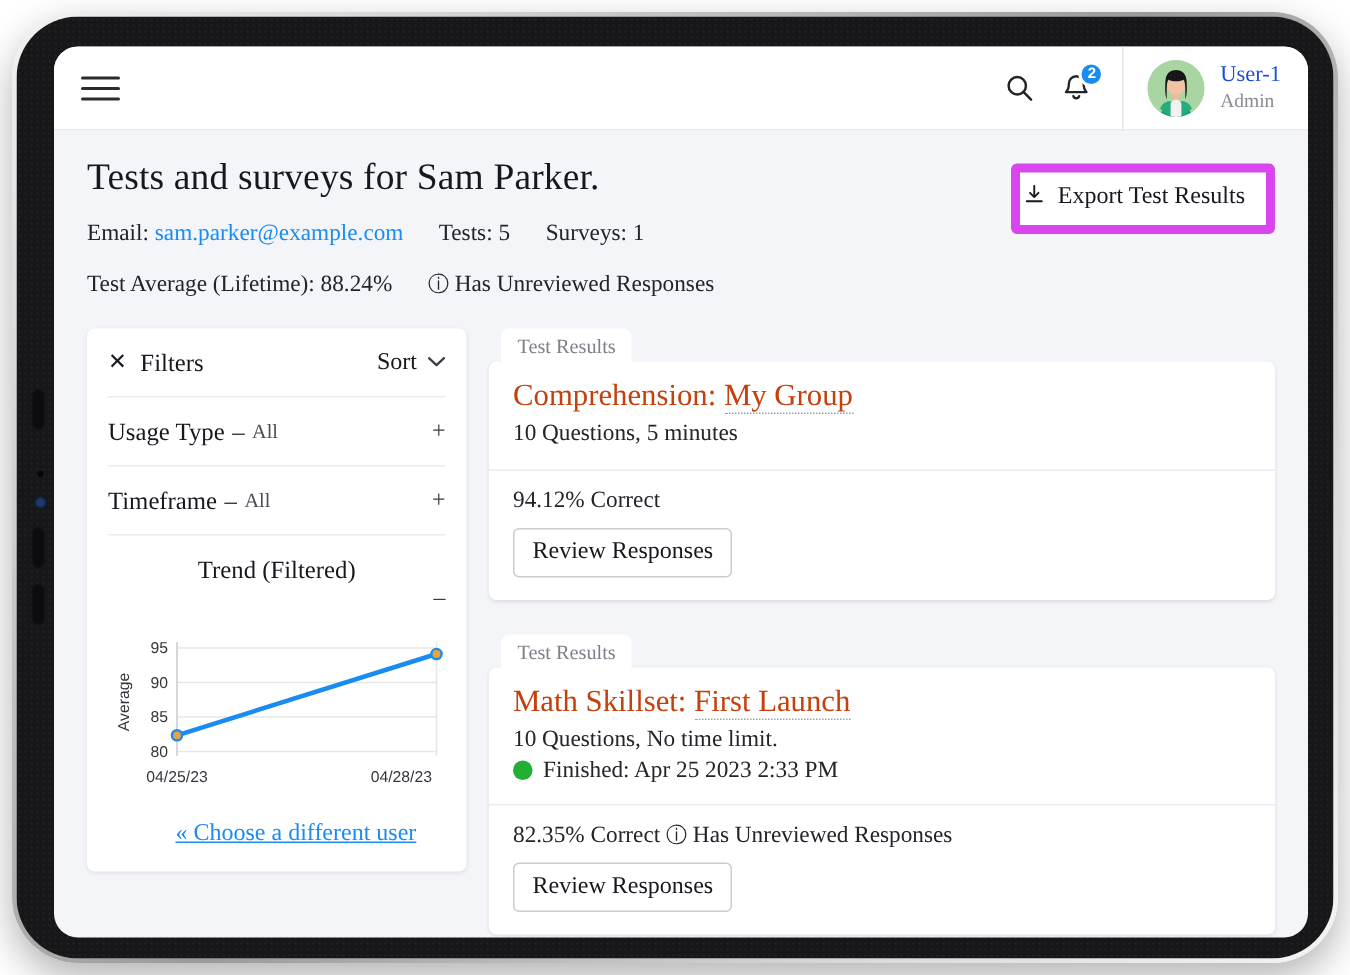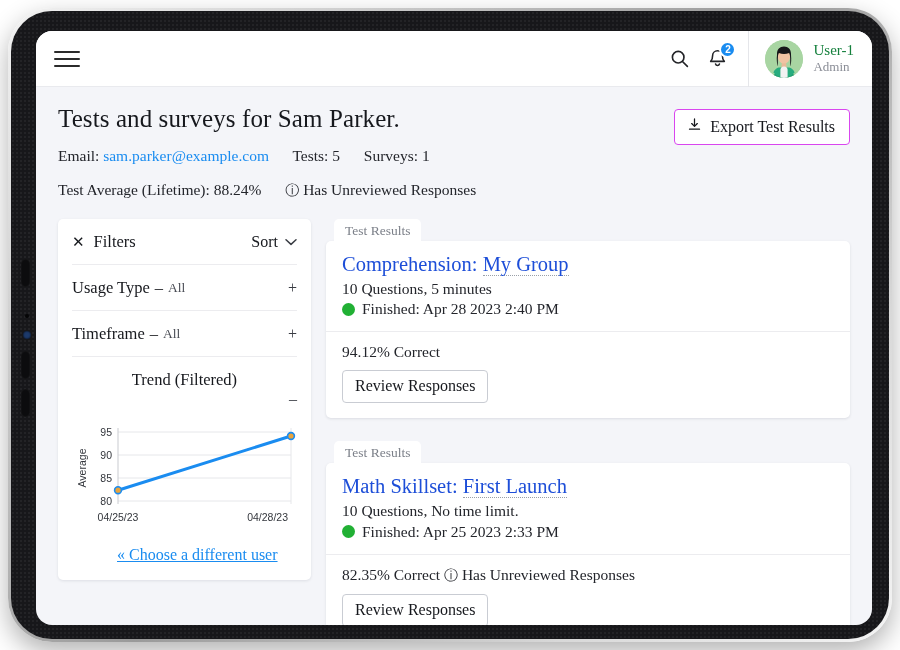--- a/index.html
+++ b/index.html
@@ -124,7 +124,7 @@
   .user-text { line-height: 1.15; }
   .user-name {
     font-family: "Liberation Serif", serif;
-    font-size: 15px; color: #15803d;
+    font-size: 15px; color: #1d4ed8;
   }
   .user-role {
     font-family: "Liberation Serif", serif;

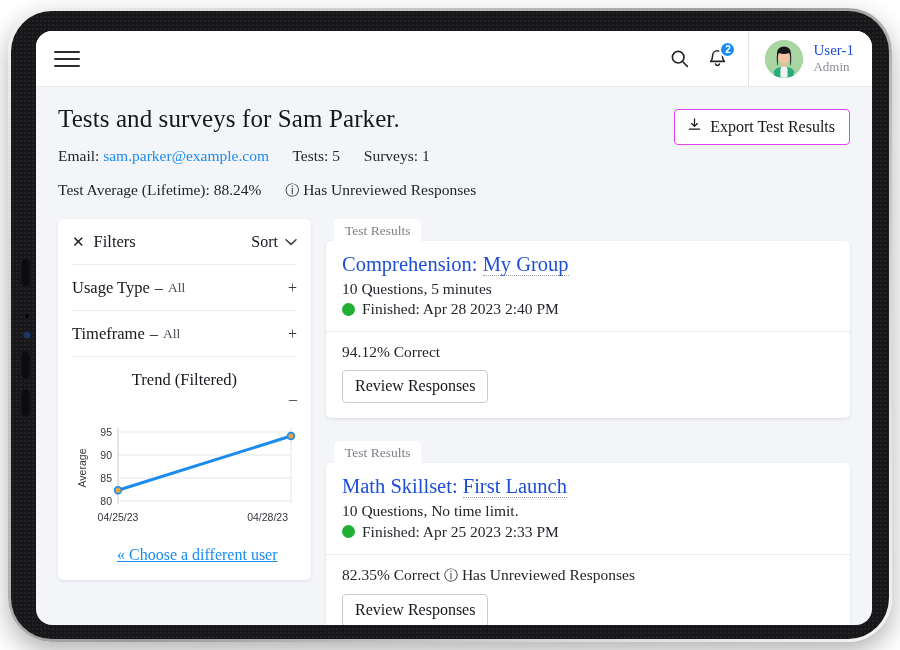--- a/index.html
+++ b/index.html
@@ -160,13 +160,13 @@
     margin-left: auto;
     margin-top: 4px;
     background: #ffffff;
-    border: 1px solid #d946ef;
+    border: 6px solid #d946ef;
     border-radius: 4px;
-    padding: 7px 14px 8px 12px;
+    padding: 7px 14px 8px 2px;
     font-family: "Liberation Serif", serif;
     font-size: 16px;
     color: #16181d;
-    display: flex; align-items: flex-end; gap: 8px;
+    display: flex; align-items: flex-start; gap: 8px;
     cursor: pointer;
     white-space: nowrap;
     flex: none;

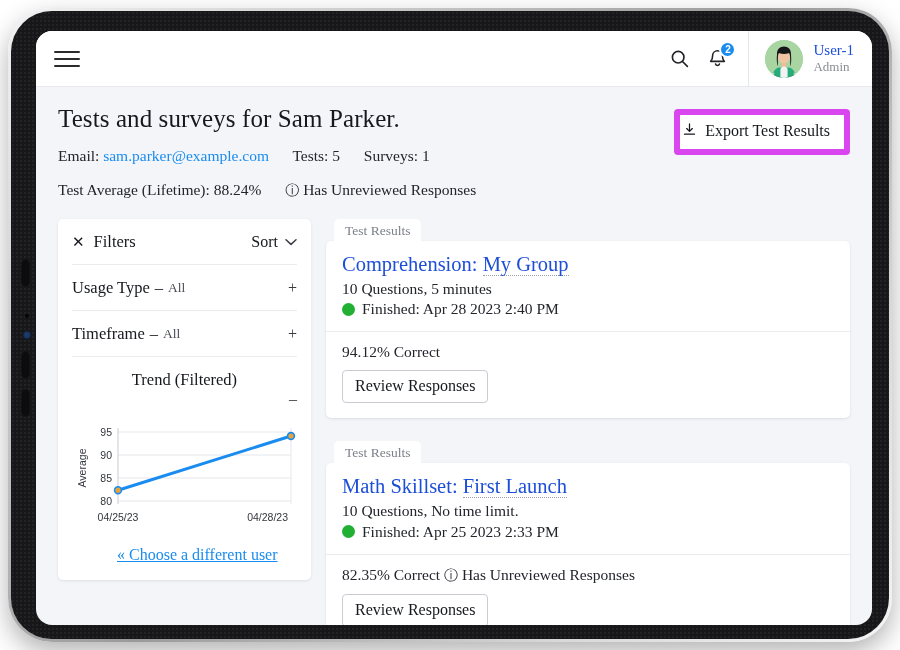--- a/index.html
+++ b/index.html
@@ -234,7 +234,7 @@
   .card-top { padding: 12px 16px 13px 16px; border-bottom: 1px solid #ececef; }
   .card-title {
     font-size: 20.5px;
-    color: #1d4ed8;
+    color: #c2410c;
     margin-bottom: 2px;
   }
   .dotted { border-bottom: 1px dotted #9aa0a8; }

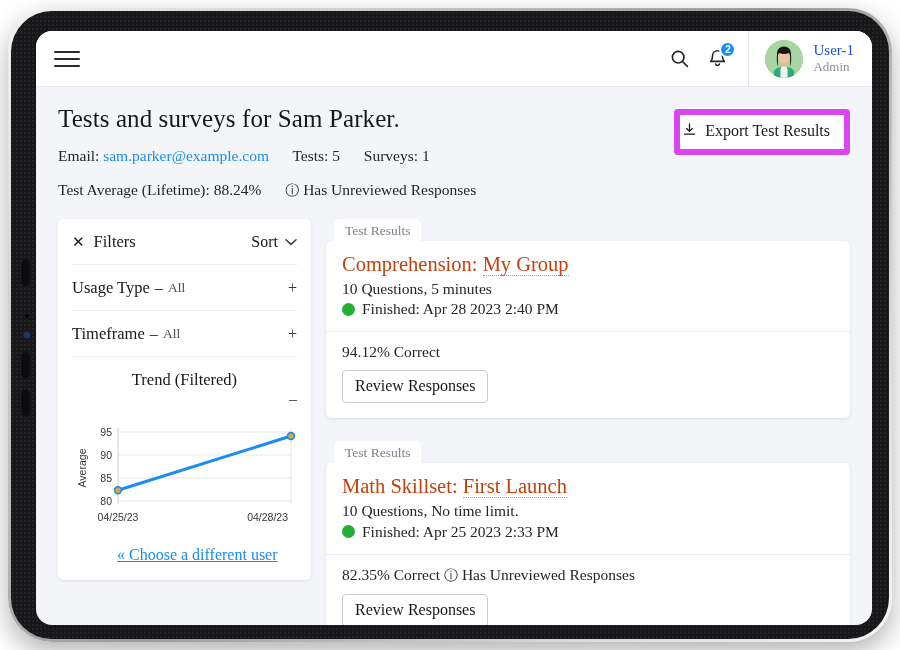--- a/index.html
+++ b/index.html
@@ -430,10 +430,6 @@
                     <span class="dotted">My Group</span>
                   </div>
                   <div class="card-sub">10 Questions, 5 minutes</div>
-                  <div class="status-row">
-                    <span class="dot-green"></span>
-                    <span>Finished: Apr 28 2023 2:40 PM</span>
-                  </div>
                 </div>
                 <div class="card-bottom">
                   <div class="score-line">

